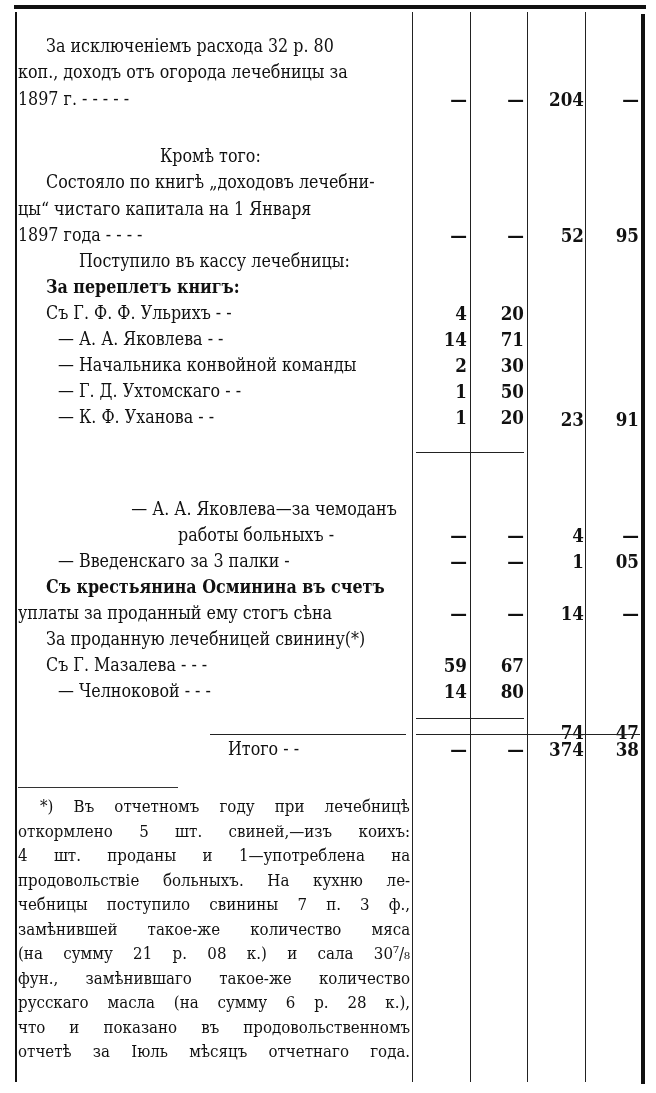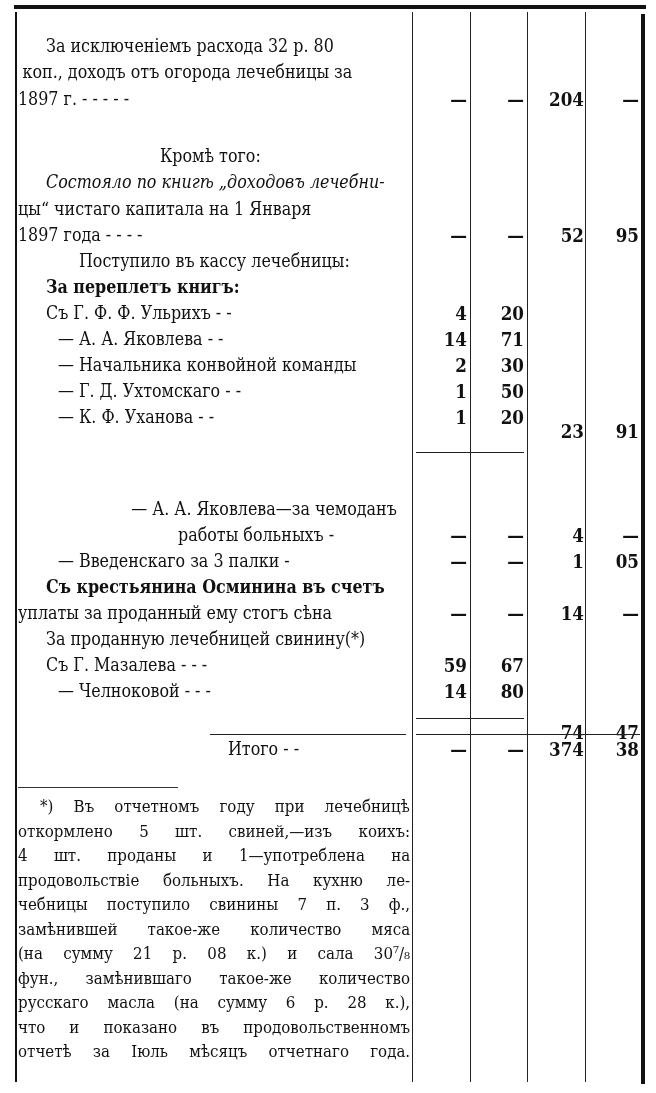--- a/index.html
+++ b/index.html
@@ -38,7 +38,7 @@
       <div class="row" style="top: 33px;">
         <div class="txt" style="left: 46px;">За исключеніемъ расхода 32 р. 80</div>
       </div>
-      <div class="row" style="top: 59px; text-align: center;">
+      <div class="row" style="top: 59px;">
         <div class="txt" style="left: 18px;">коп., доходъ отъ огорода лечебницы за</div>
       </div>
       <div class="row" style="top: 86px;">

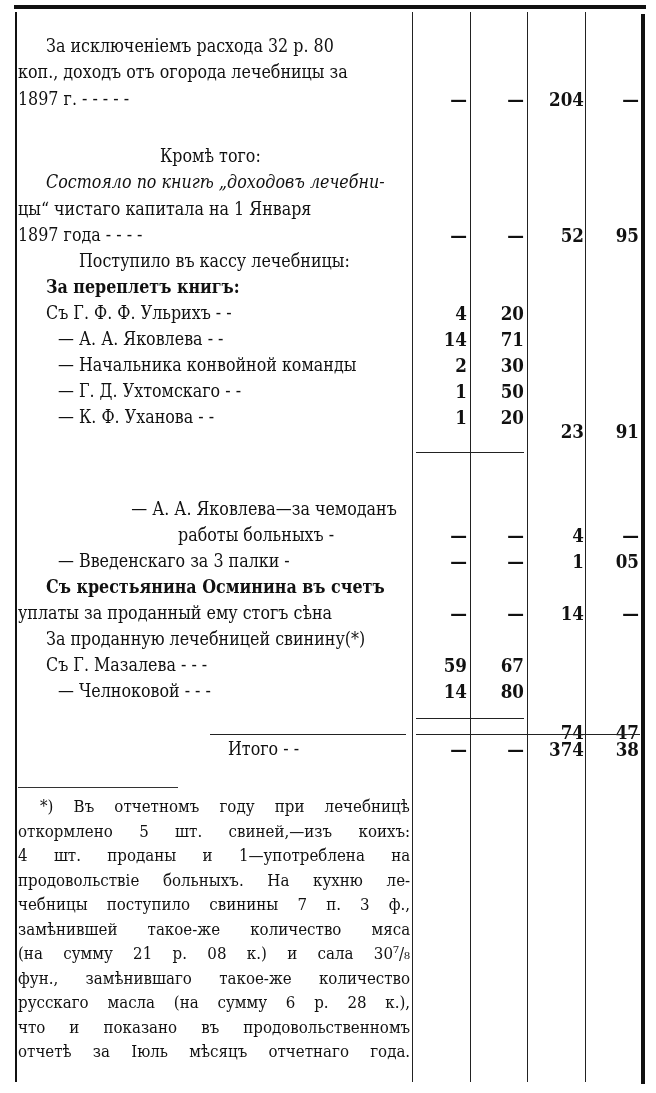--- a/index.html
+++ b/index.html
@@ -51,7 +51,7 @@
       <div class="row" style="top: 143px;">
         <div class="txt" style="left: 160px;">Кромѣ того:</div>
       </div>
-      <div class="row" style="top: 169px; font-style: italic;">
+      <div class="row" style="top: 169px;">
         <div class="txt" style="left: 46px;">Состояло по книгѣ „доходовъ лечебни-</div>
       </div>
       <div class="row" style="top: 196px;">

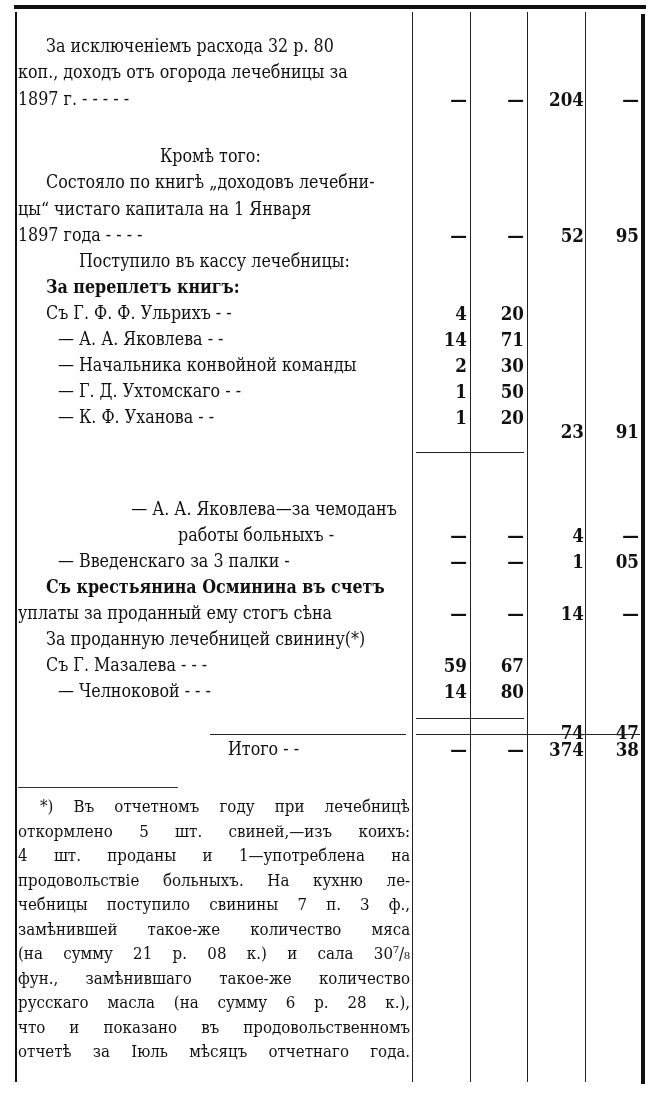--- a/index.html
+++ b/index.html
@@ -95,7 +95,7 @@
         <div class="num c1">1</div>
         <div class="num c2">20</div>
       </div>
-      <div class="row" style="top: 418px;">
+      <div class="row" style="top: 406px;">
         <div class="num c3">23</div>
         <div class="num c4">91</div>
       </div>

